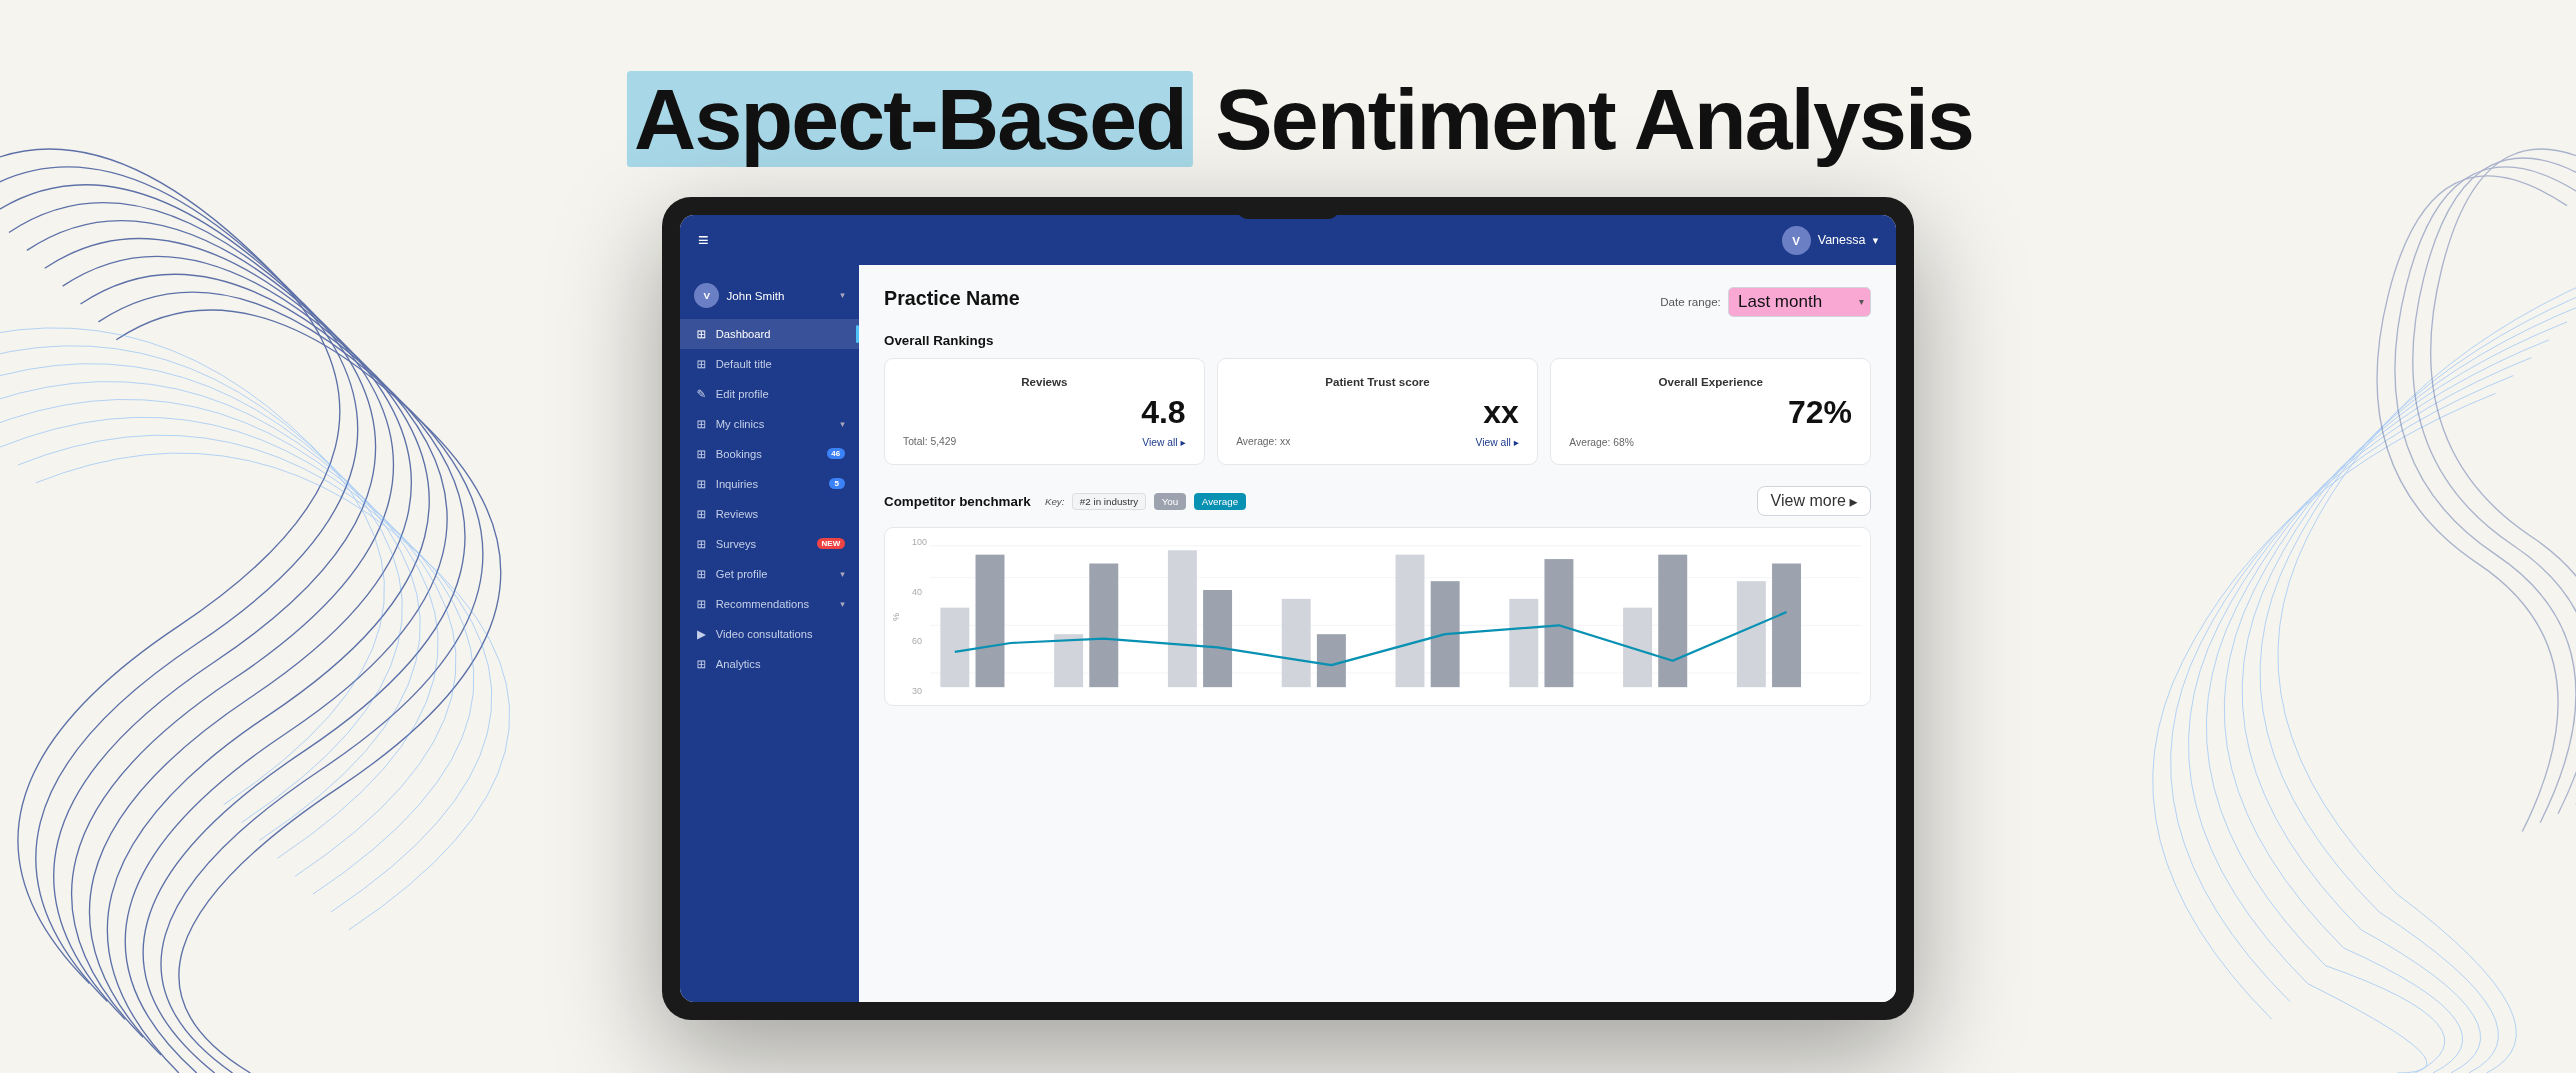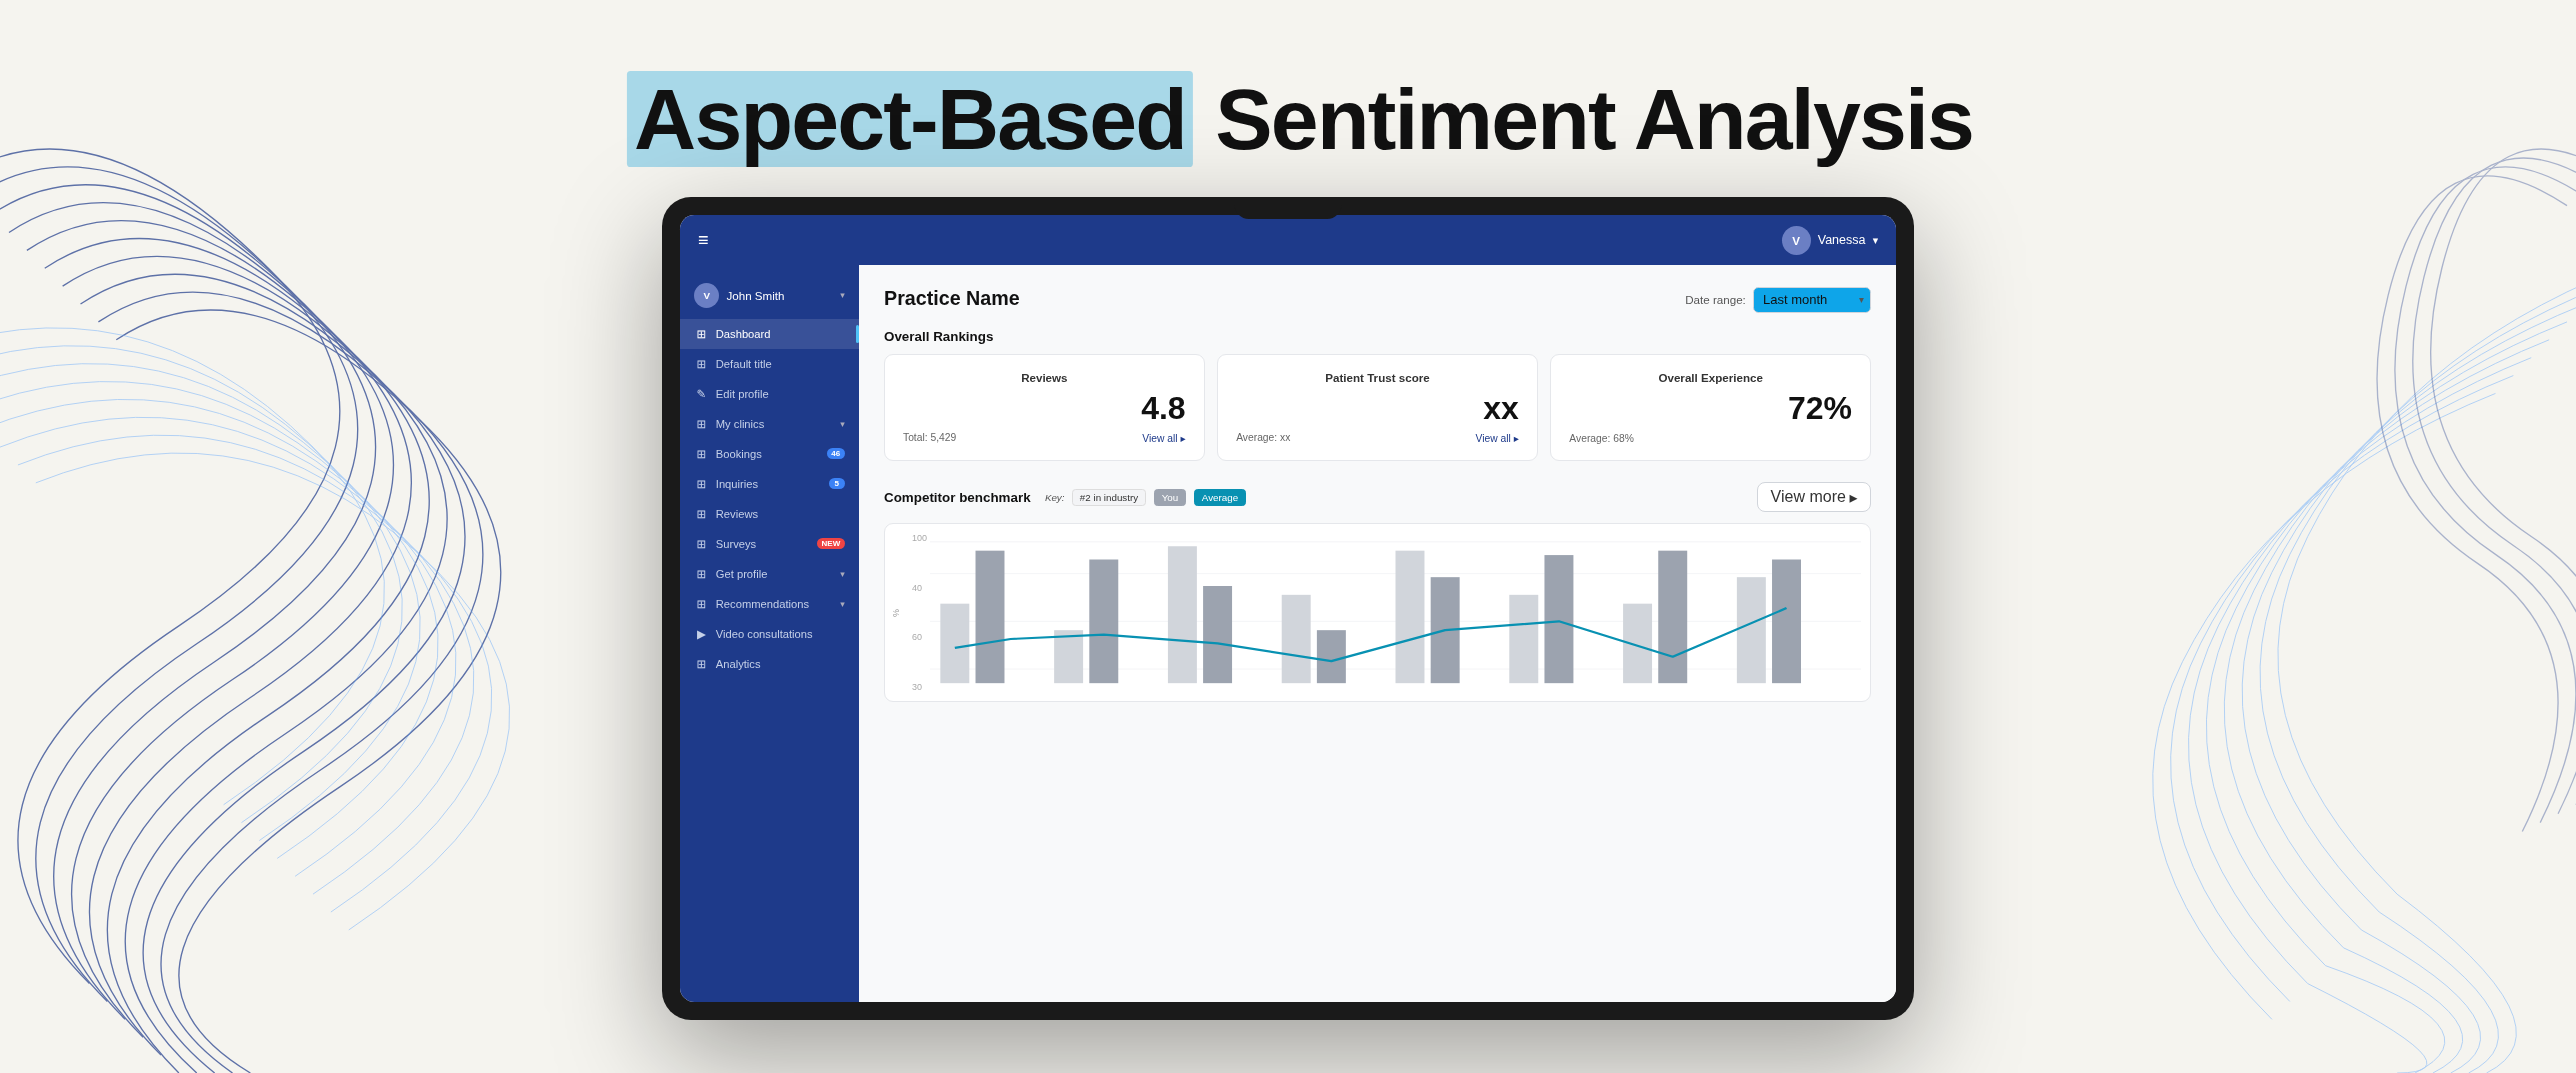--- a/index.html
+++ b/index.html
@@ -239,11 +239,11 @@
       color: #555;
     }
     .date-range-select {
-      background: #0ea5e9;
+      background: #f9a8d4;
       border: 0.9px solid #d1d5db;
       border-radius: 5.4px;
       padding: 4.5px 25px 4.5px 9px;
-      font-size: 13px;
+      font-size: 17px;
       color: #111;
       cursor: pointer;
       appearance: none;

